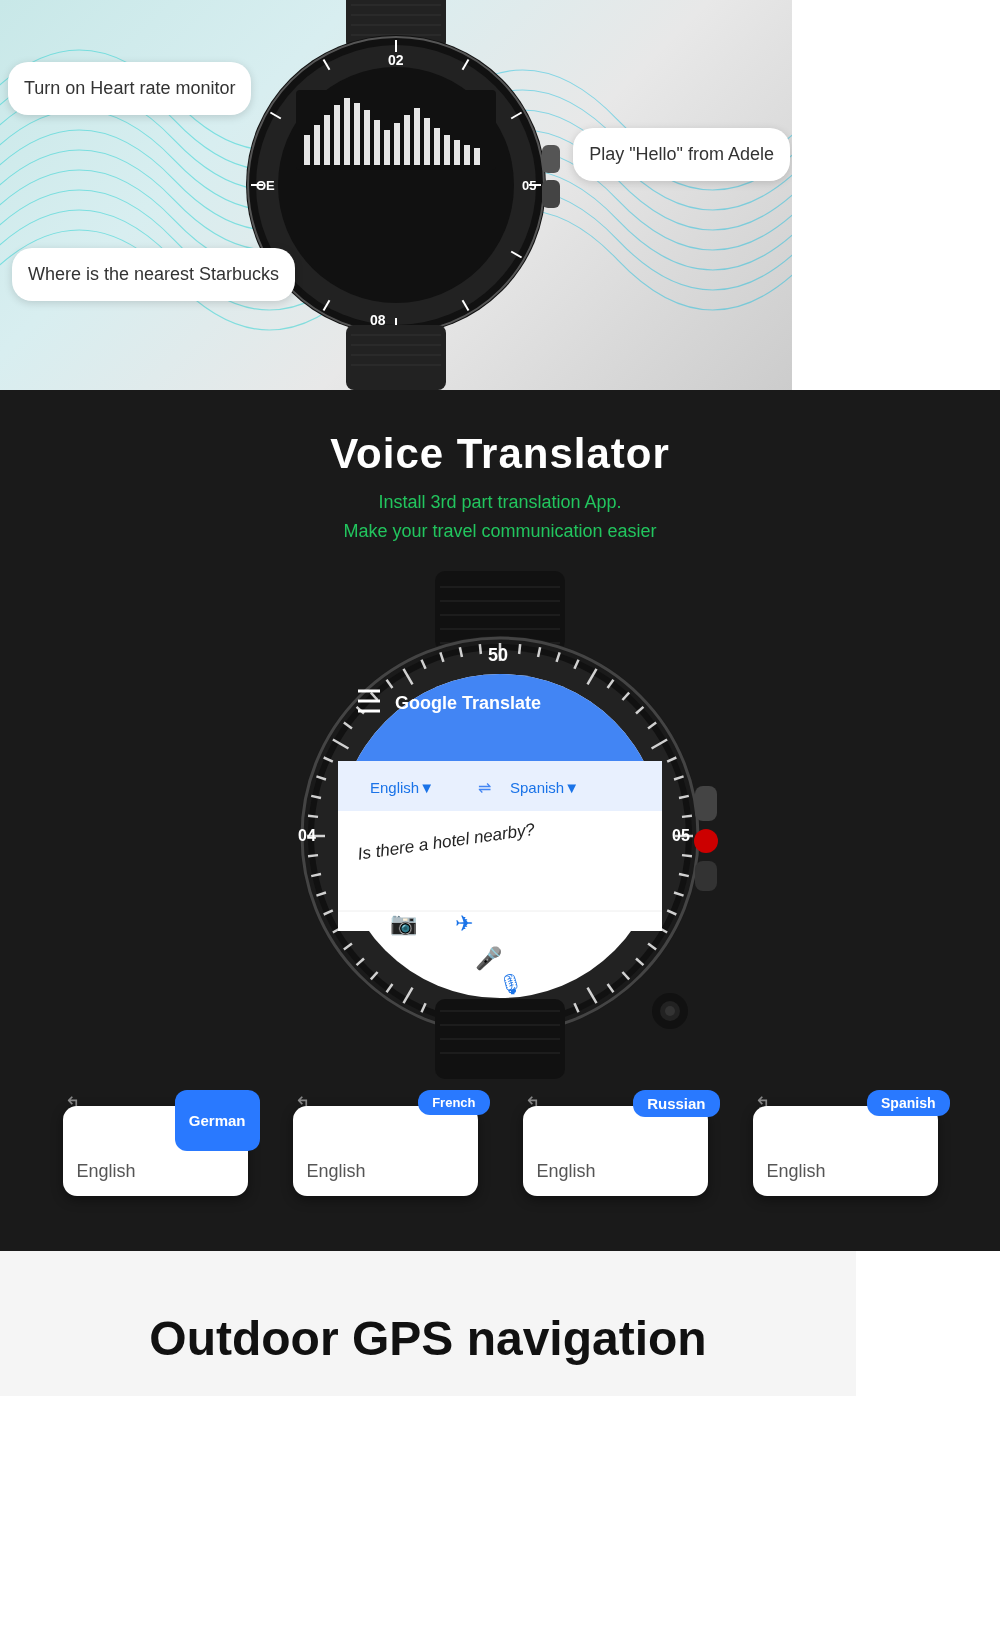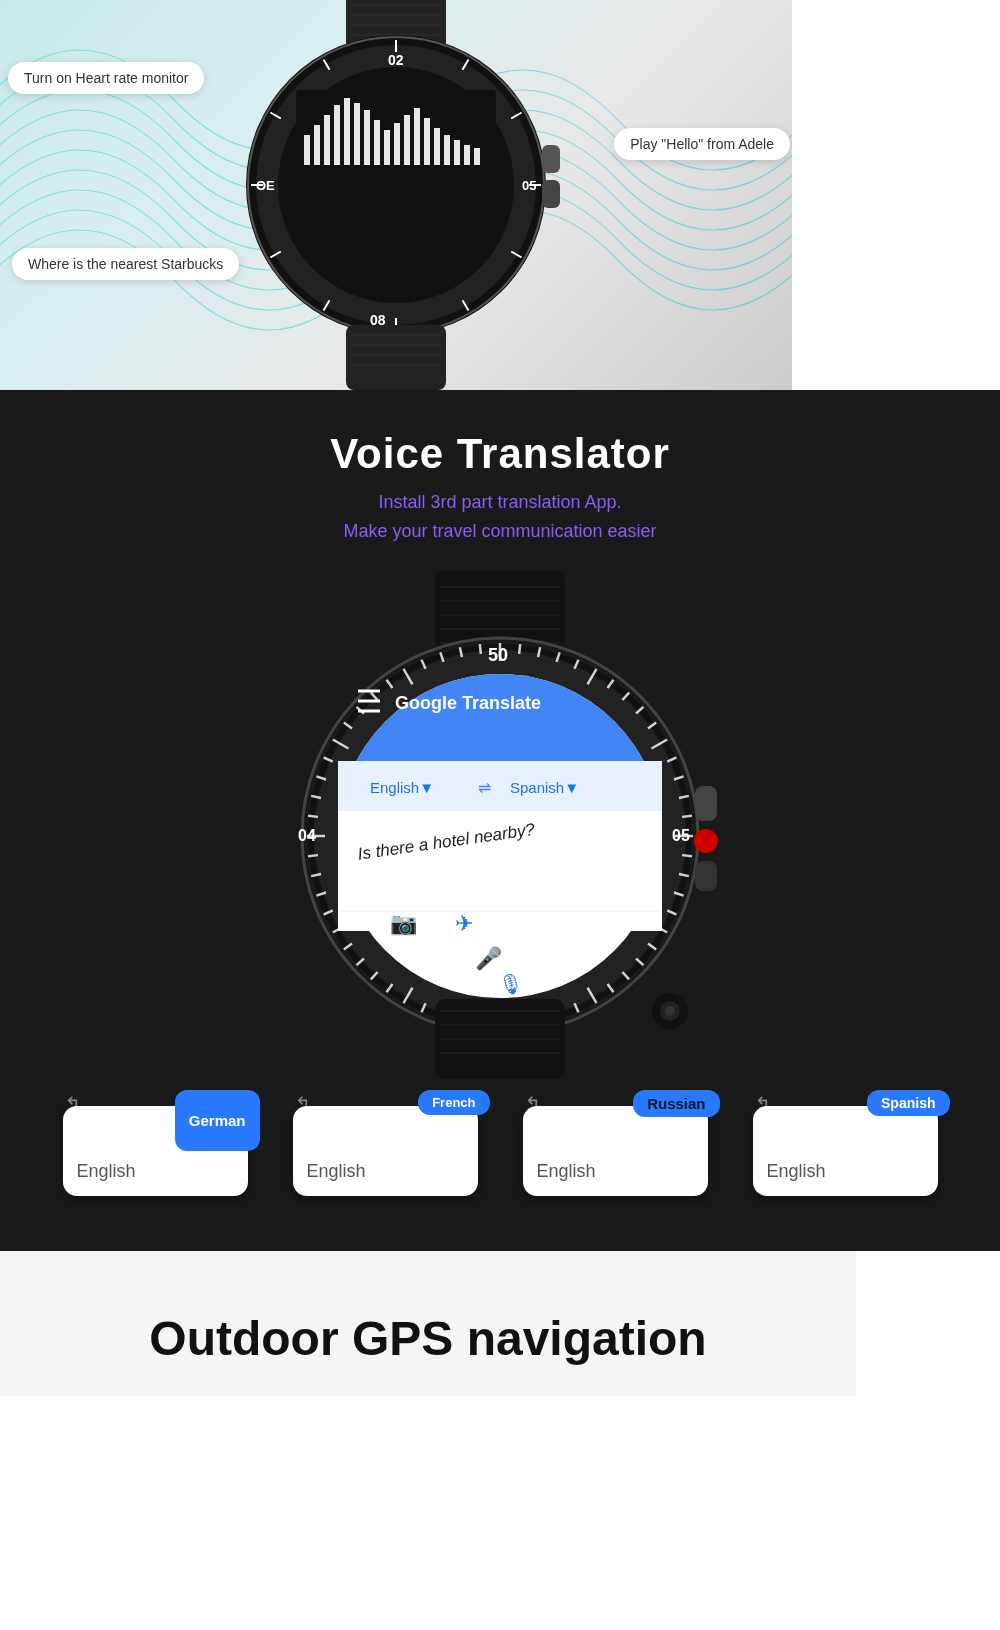--- a/index.html
+++ b/index.html
@@ -23,8 +23,8 @@
       position: absolute;
       background: white;
       border-radius: 20px;
-      padding: 8px 16px;
-      font-size: 14px;
+      padding: 16px 16px;
+      font-size: 18px;
       color: #333;
       box-shadow: 0 2px 8px rgba(0,0,0,0.15);
       white-space: nowrap;

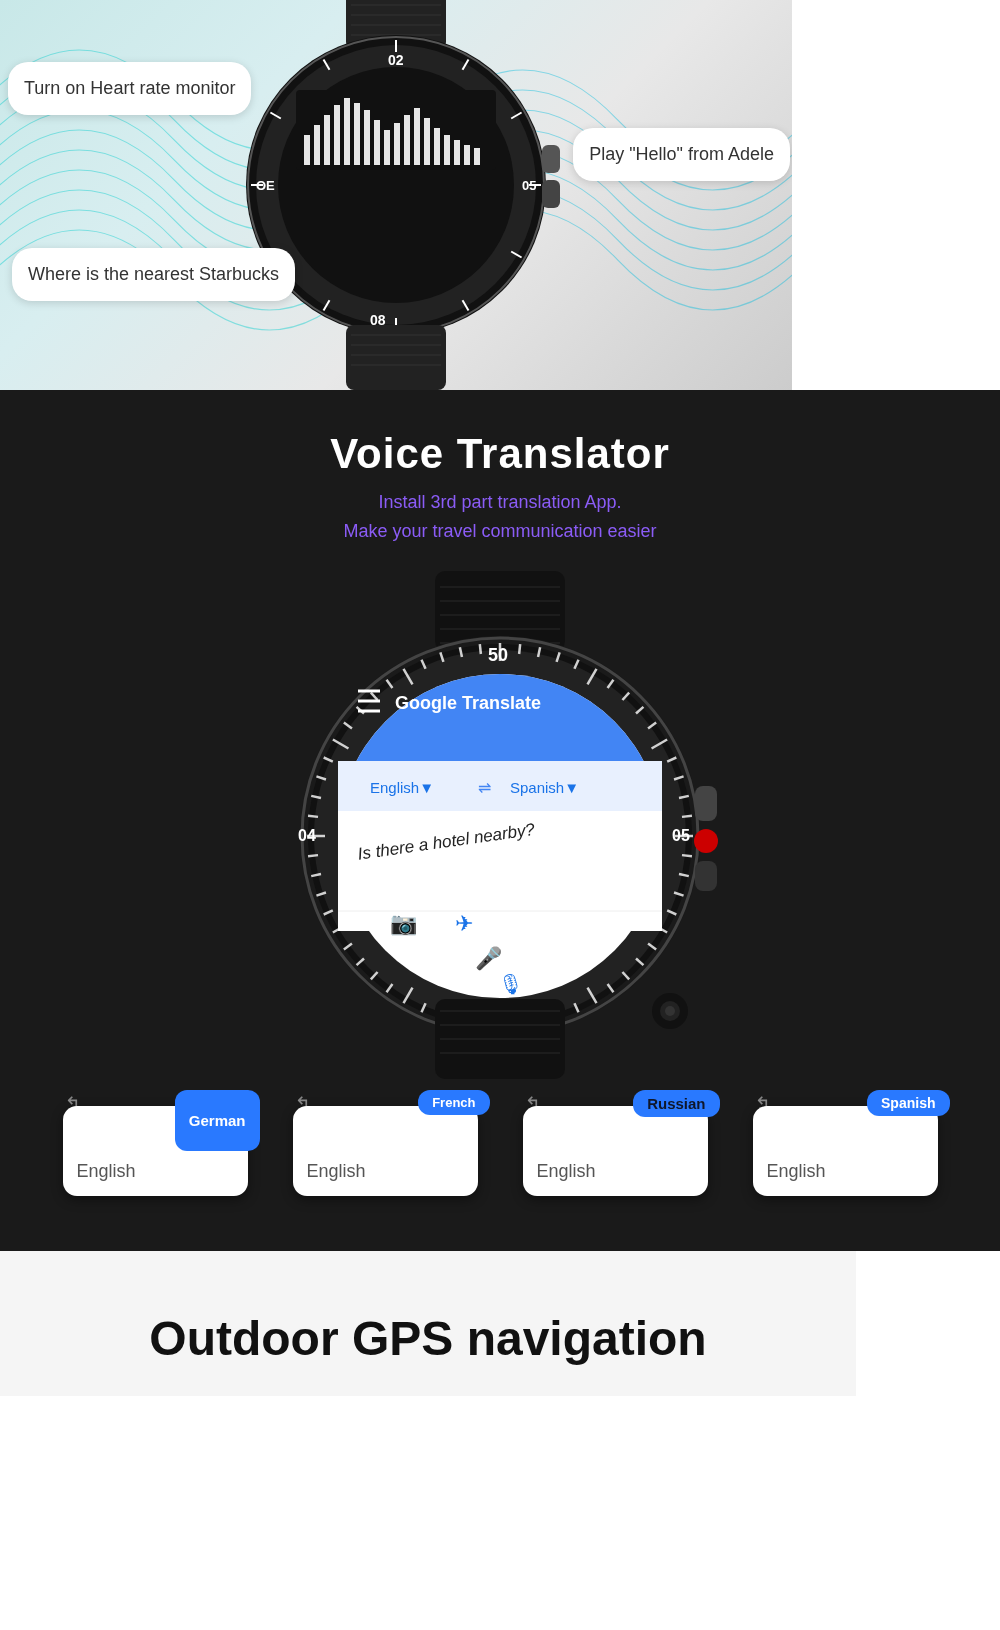--- a/index.html
+++ b/index.html
@@ -70,7 +70,7 @@
     .section-translator-text p {
       font-size: 18px;
       line-height: 1.6;
-      color: #8b5cf6;
+      color: #22c55e;
     }
 
     .watch-translator-container {

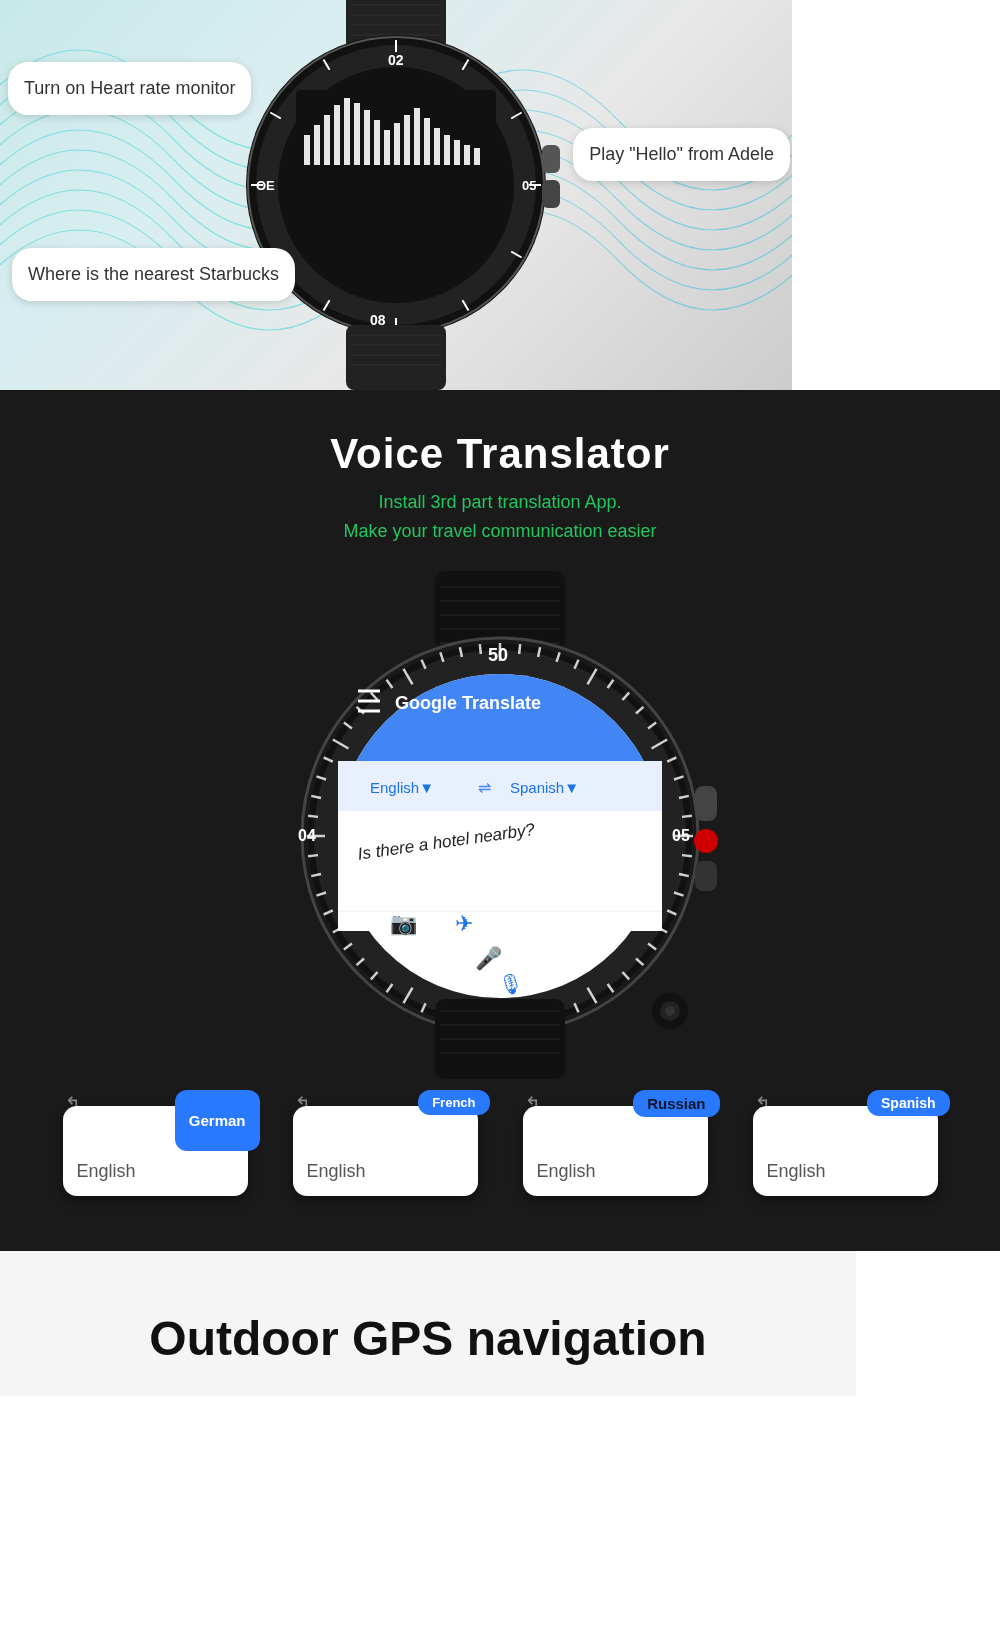--- a/index.html
+++ b/index.html
@@ -384,7 +384,7 @@
       <div style="background:white;border-radius:14px;width:185px;height:90px;position:relative;box-shadow:0 4px 12px rgba(0,0,0,0.4);display:flex;align-items:flex-end;padding:0 14px 14px 14px">
         <span style="font-size:18px;color:#555;font-weight:500">English</span>
       </div>
-      <div style="position:absolute;top:-16px;right:-12px;background:#2979ff;color:#0f172a;border-radius:12px;padding:5px 14px;font-size:15px;font-weight:bold">Russian</div>
+      <div style="position:absolute;top:-16px;right:-12px;background:#2979ff;color:#ffffff;border-radius:12px;padding:5px 14px;font-size:15px;font-weight:bold">Russian</div>
     </div>
 
     <div style="position:relative;width:185px;height:95px">

